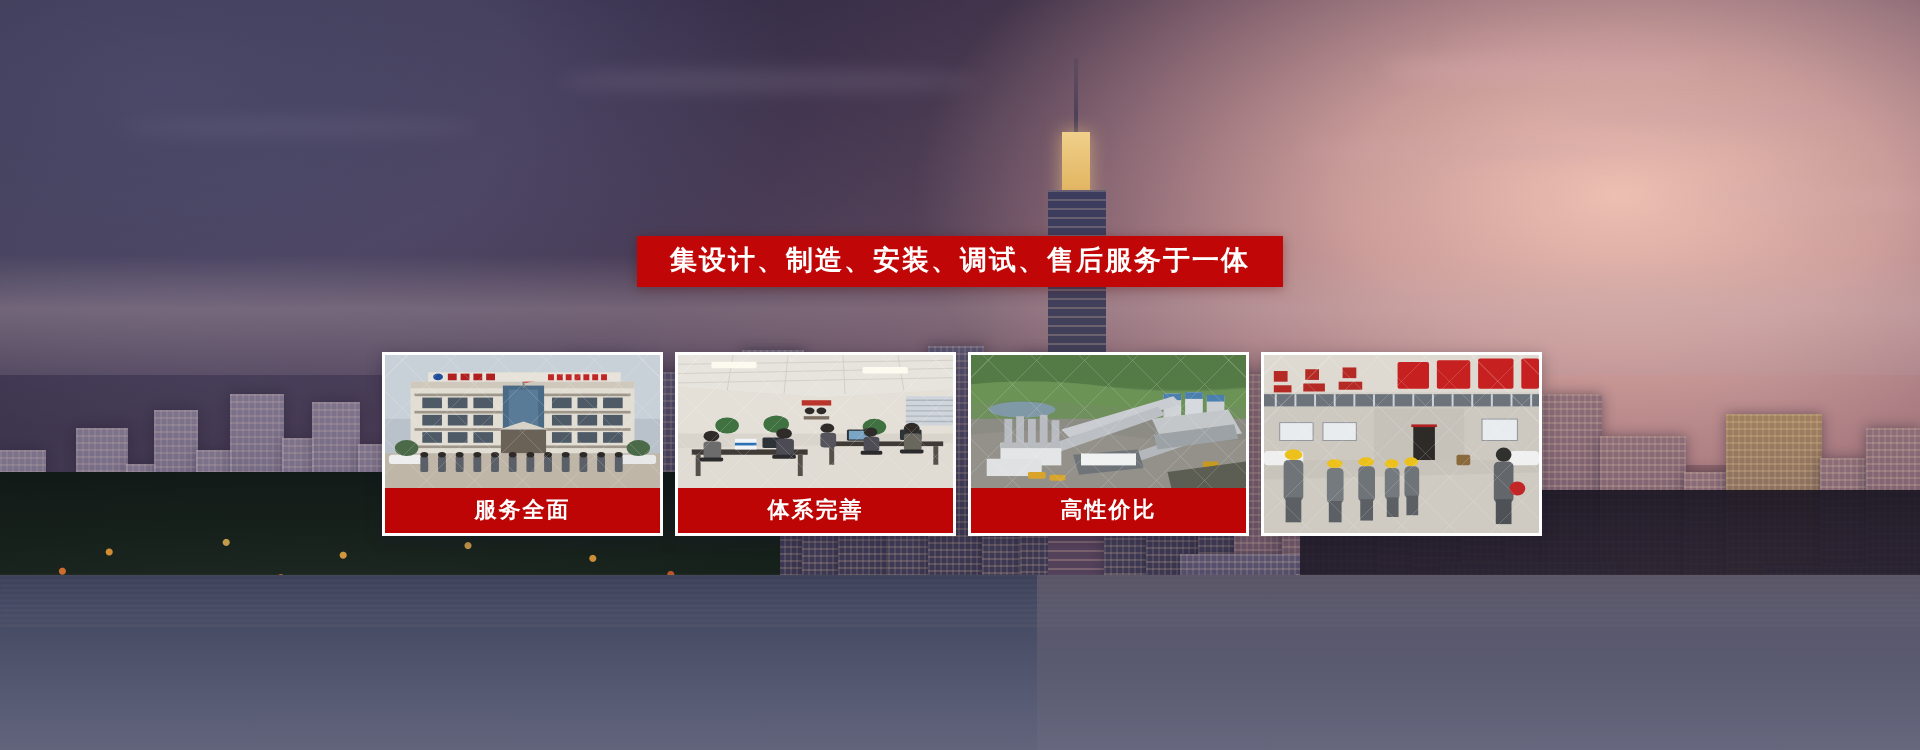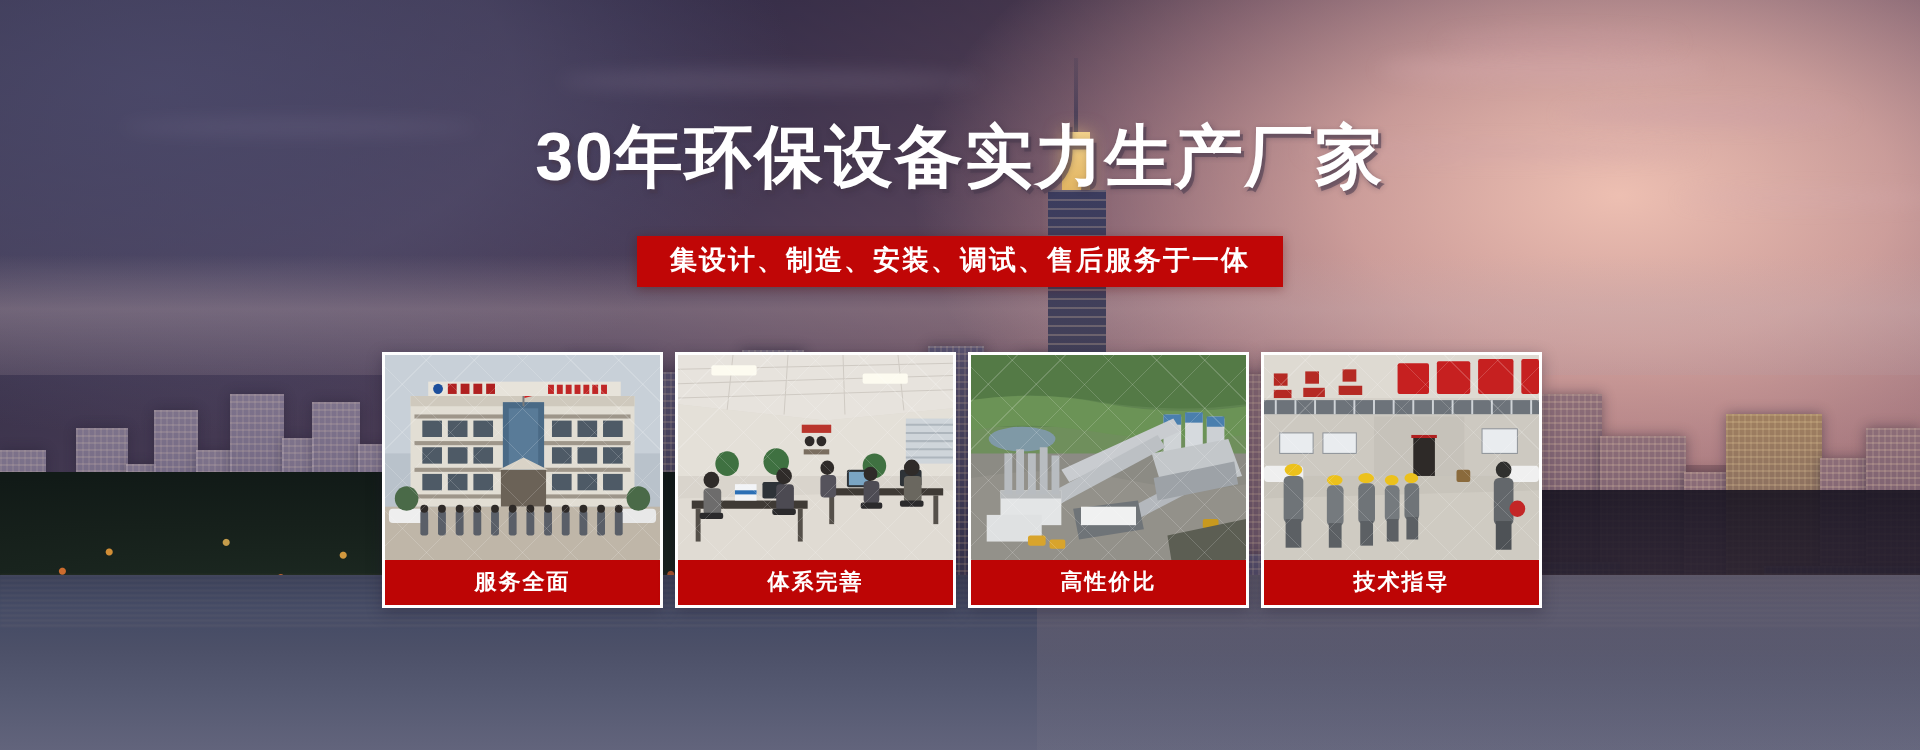--- a/index.html
+++ b/index.html
@@ -322,9 +322,6 @@
   <div class="river"></div>
   <div class="river-right"></div>
 
-  <div class="headline-wrap">
-    <div class="headline">30年环保设备实力生产厂家</div>
-  </div>
 
   <div class="subtitle-wrap">
     <div class="subtitle">集设计、制造、安装、调试、售后服务于一体</div>

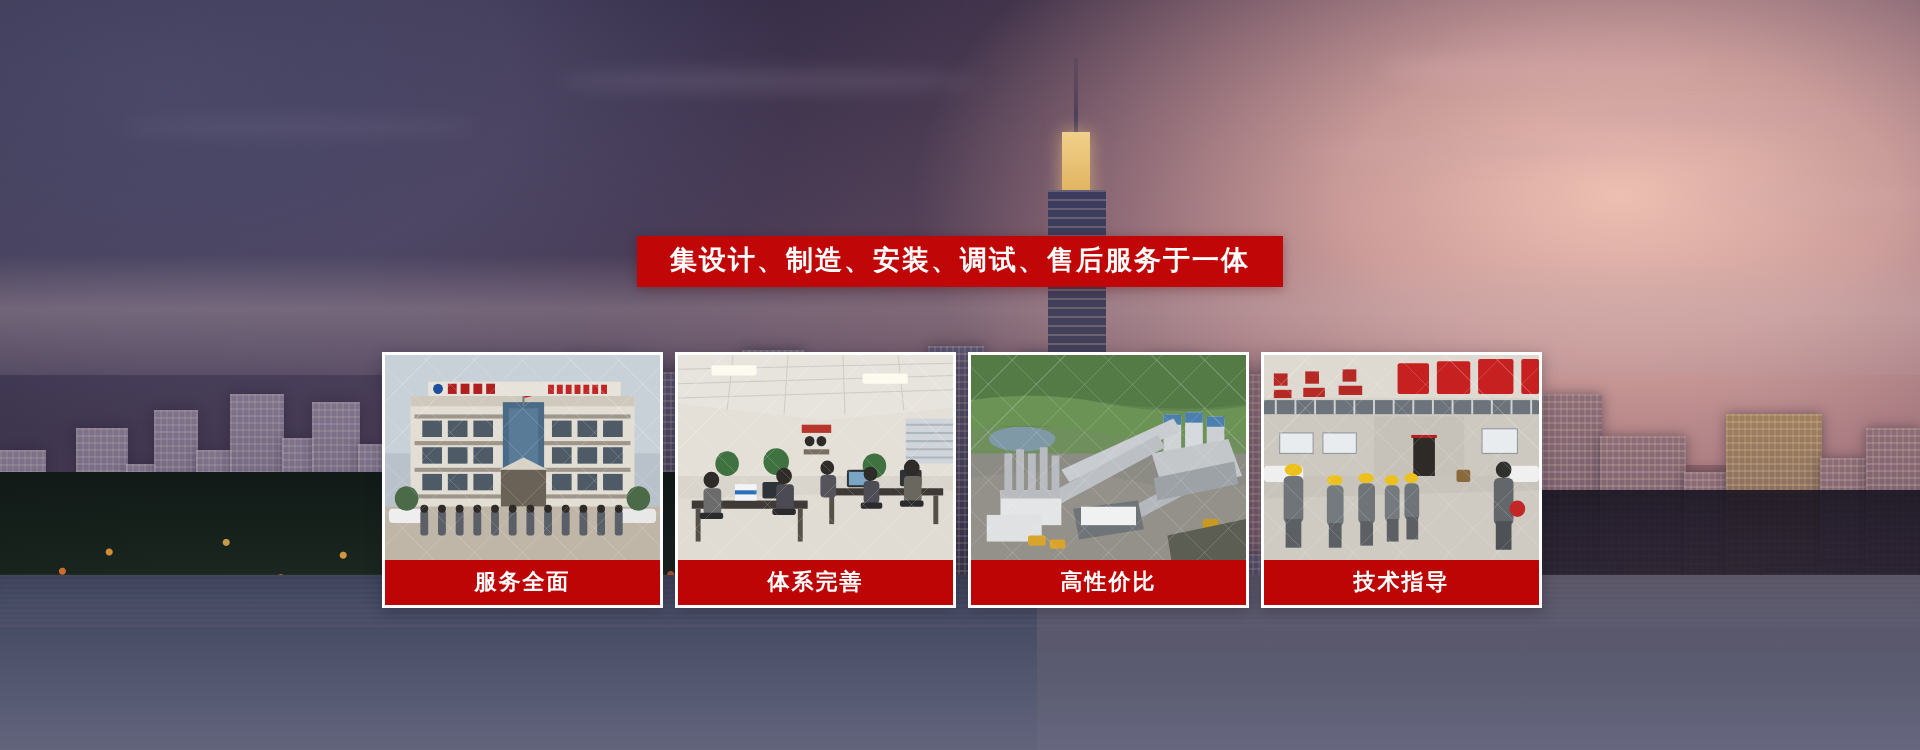--- a/index.html
+++ b/index.html
@@ -196,7 +196,7 @@
   .cards {
     position:absolute;
     left:382px; top:352px;
-    width:1160px; height:256px;
+    width:1160px; height:184px;
     display:flex;
     gap:12px;
     z-index:20;

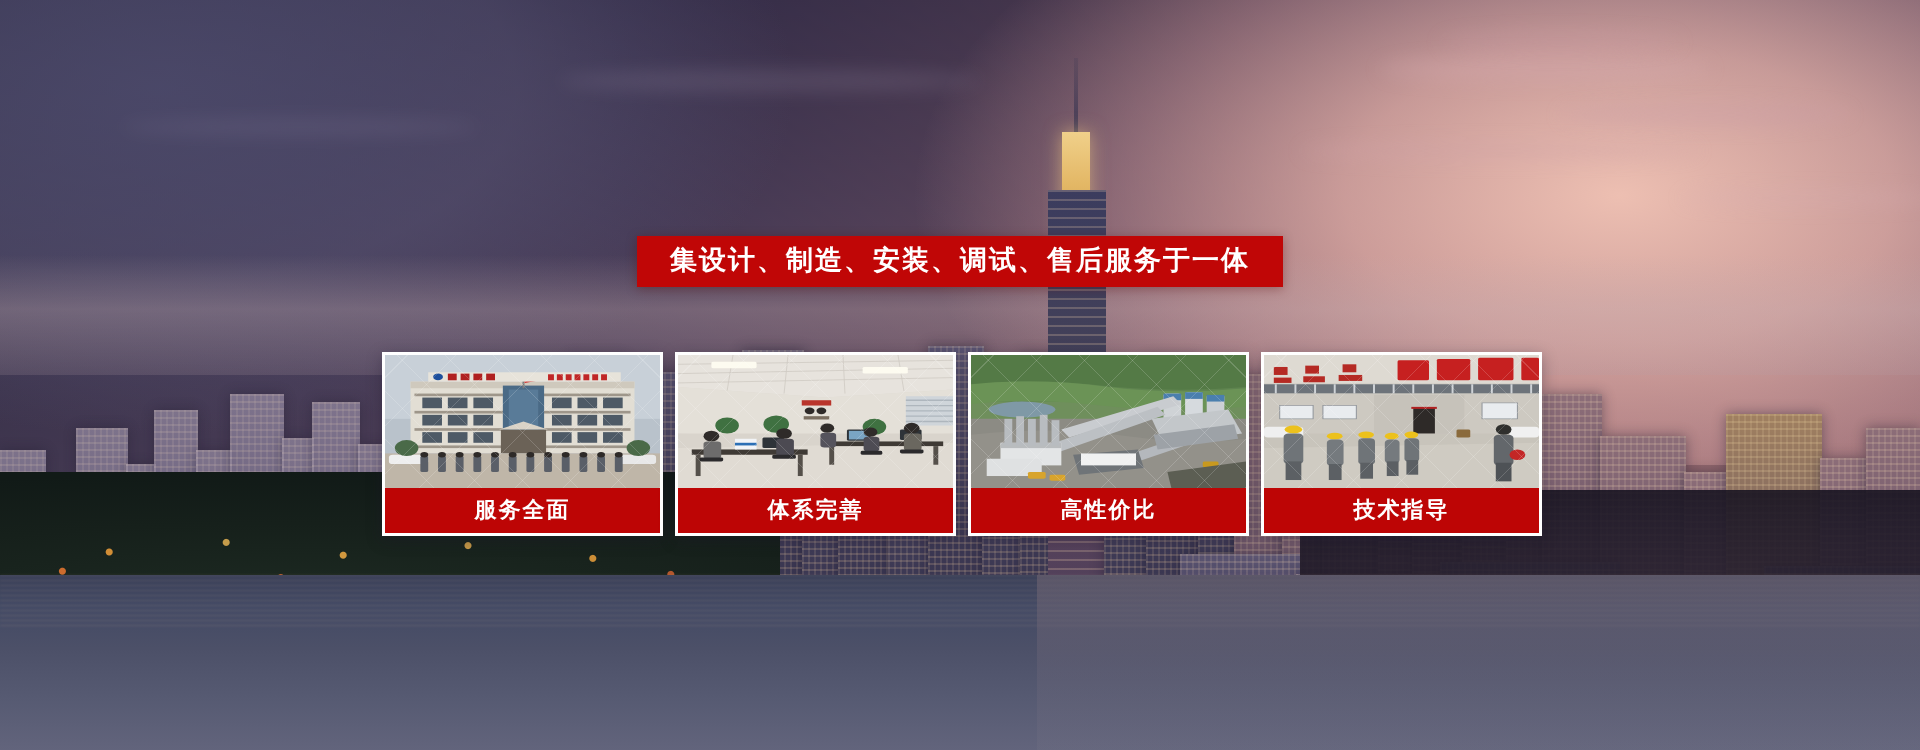--- a/index.html
+++ b/index.html
@@ -654,7 +654,6 @@
           <rect x="196" y="112" width="14" height="12" rx="2" fill="#8a6a3c"></rect>
         </svg>
       </div>
-      <div class="card-label">技术指导</div>
     </div>
 
   </div>

